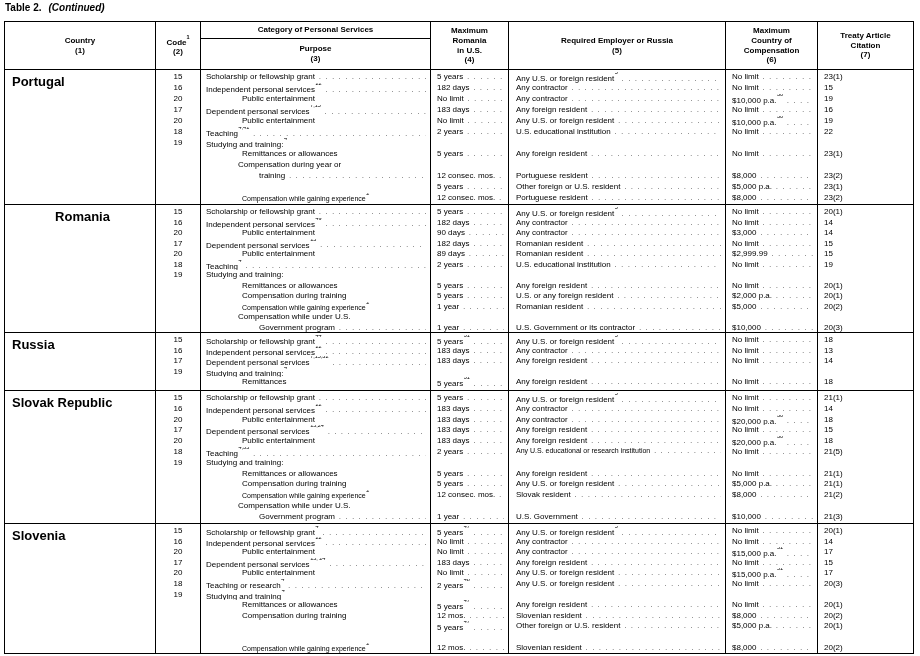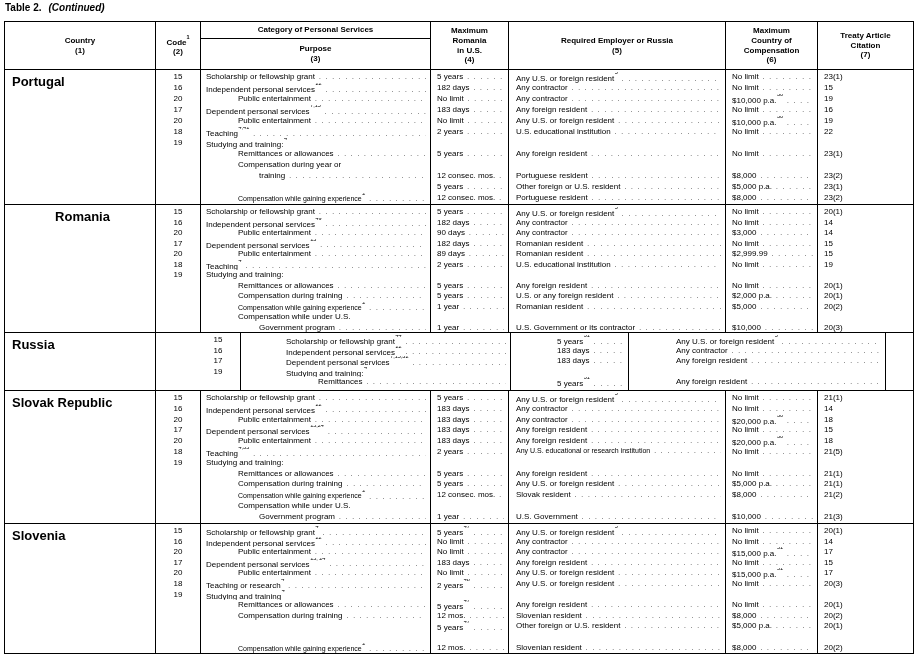--- a/index.html
+++ b/index.html
@@ -31,7 +31,7 @@
   .ln{display:flex;align-items:baseline;white-space:nowrap;overflow:hidden;height:var(--lh);}
   .code .ln{justify-content:center;}
   .purpose .ln{padding-left:5px;}
-  .purpose .ln.i1{padding-left:37px;}
+  .purpose .ln.i1{padding-left:37px;flex-direction:column;}
   .purpose .ln.i2{padding-left:58px;}
   .presence .ln{padding-left:6px;}
   .employer .ln{padding-left:7px;}

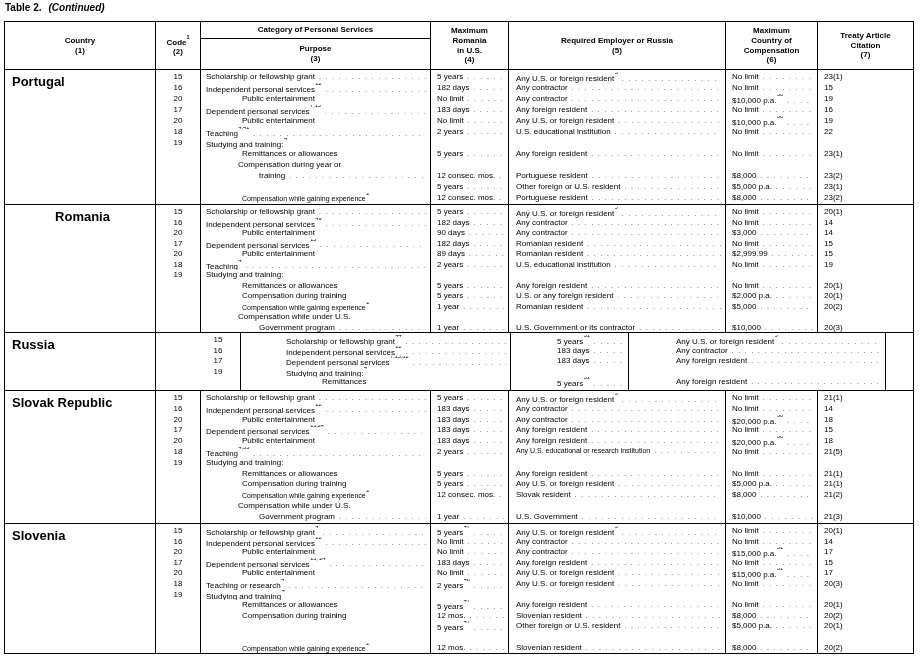--- a/index.html
+++ b/index.html
@@ -22,7 +22,7 @@
   .section{display:flex;border-bottom:1px solid #000;box-sizing:border-box;overflow:hidden;}
   .section:nth-of-type(1){height:135px;--lh:11px;}
   .section:nth-of-type(2){height:128px;text-align:center;--lh:10.5px;}
-  .section:nth-of-type(3){height:58px;gap:40px;--lh:10.5px;}
+  .section:nth-of-type(3){height:58px;--lh:10.5px;}
   .section:nth-of-type(4){height:133px;--lh:10.8px;}
   .section:nth-of-type(5){height:130px;--lh:10.6px;border-bottom:none;}
   .col{box-sizing:border-box;border-right:1px solid #000;padding-top:2px;overflow:hidden;font-size:8px;}

